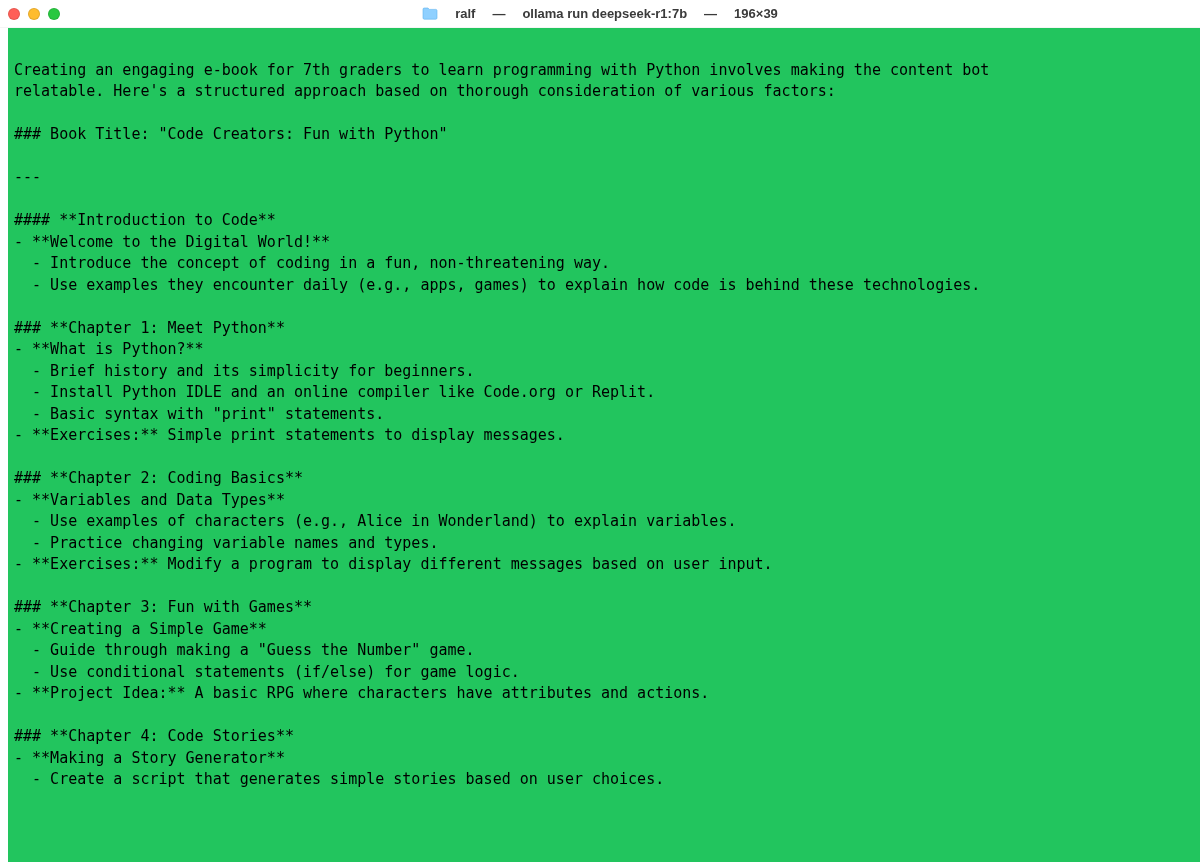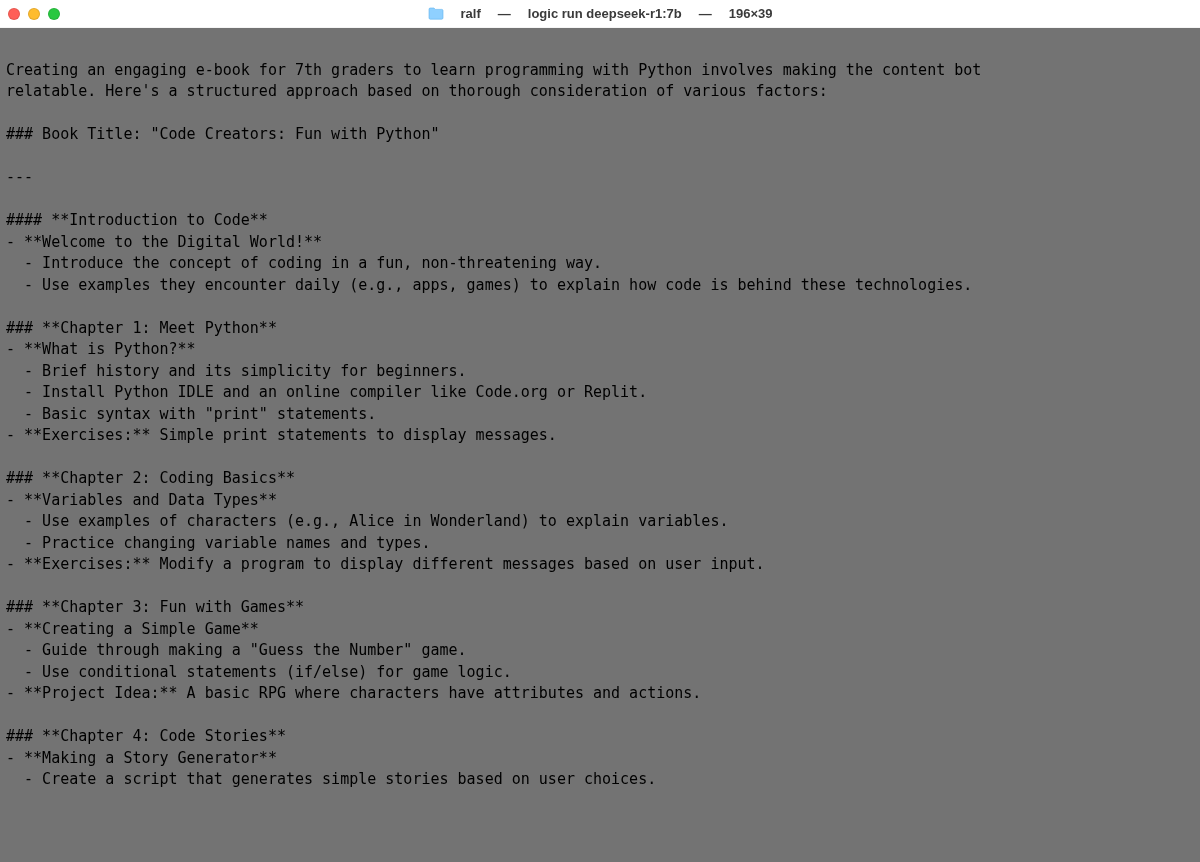--- a/index.html
+++ b/index.html
@@ -78,7 +78,7 @@
     </span>
     <span>ralf</span>
     <span> — </span>
-    <span>logic run deepseek-r1:7b</span>
+    <span>ollama run deepseek-r1:7b</span>
     <span> — </span>
     <span>196×39</span>
   </div>

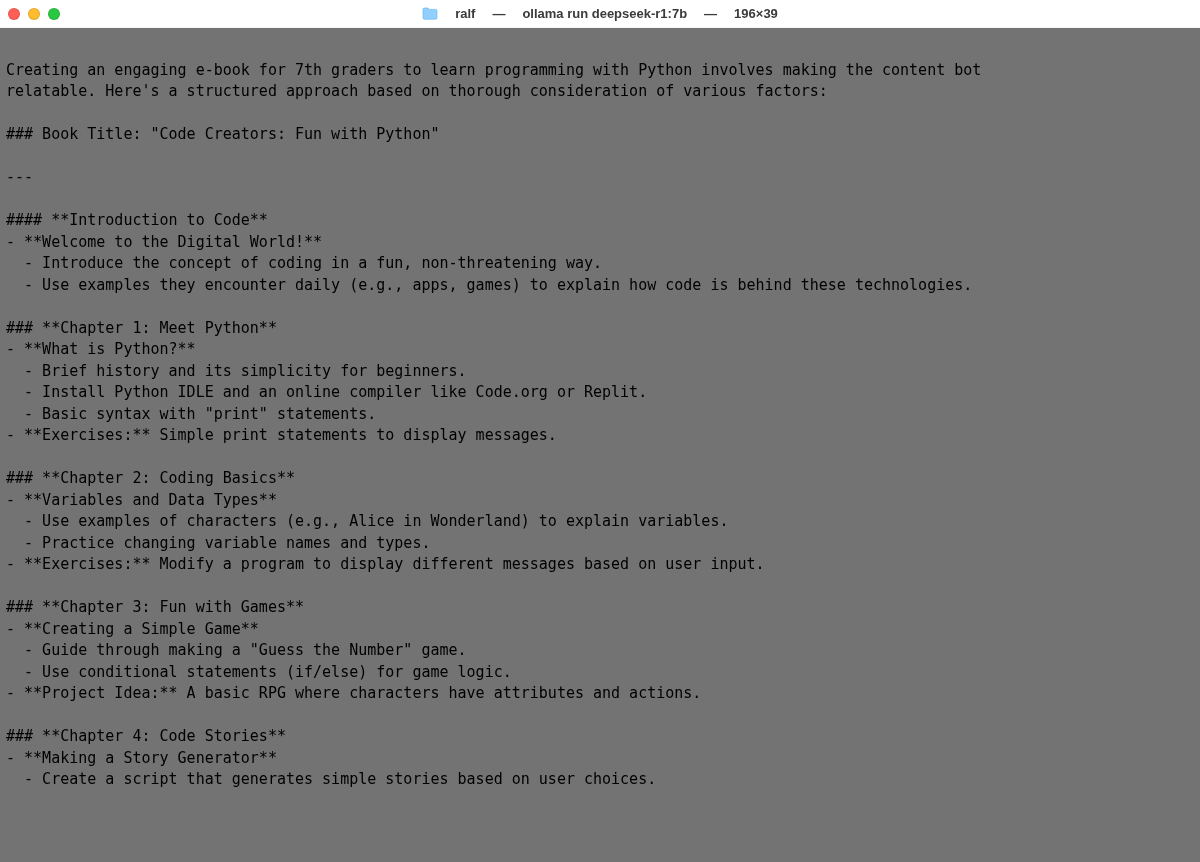--- a/index.html
+++ b/index.html
@@ -54,11 +54,12 @@
     line-height: 21.5px;
     white-space: pre;
     color: #000000;
-    background: #737373;
+    background: #22c55e;
     padding: 10px 6px 0 6px;
     letter-spacing: 0;
     height: calc(862px - 28px);
     overflow: hidden;
+    margin-left: 8px;
   }
 </style>
 </head>

